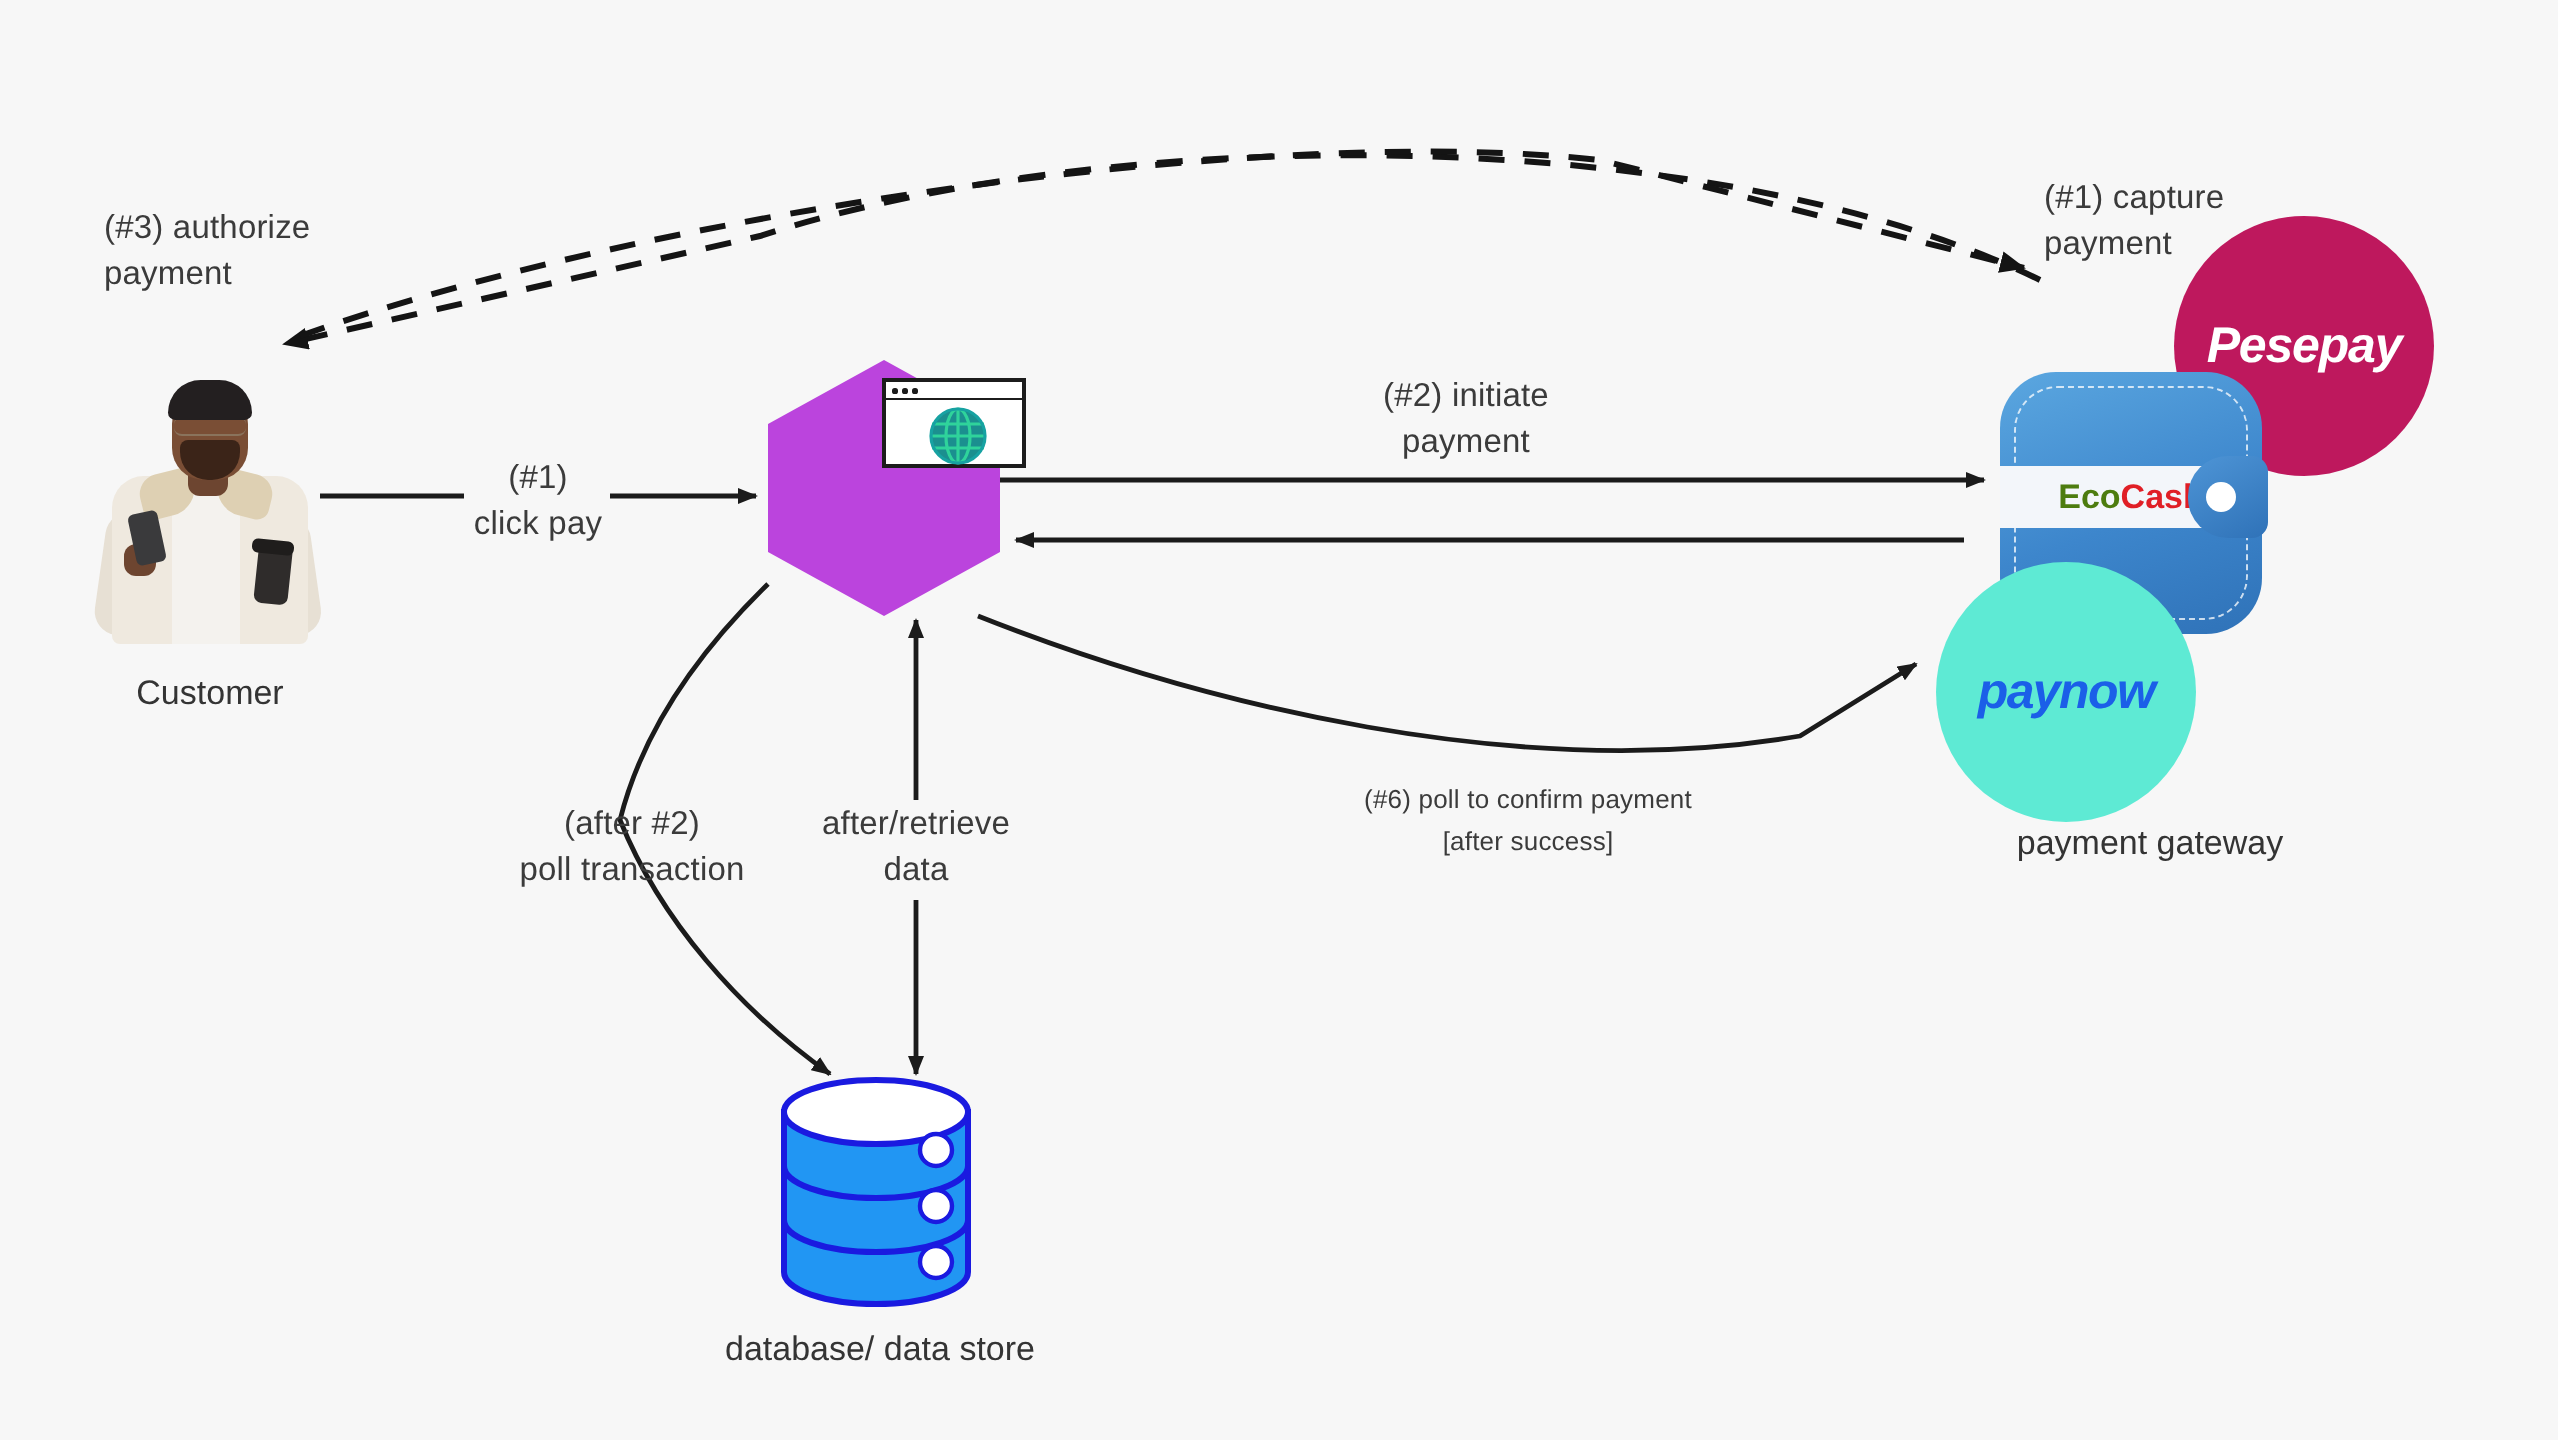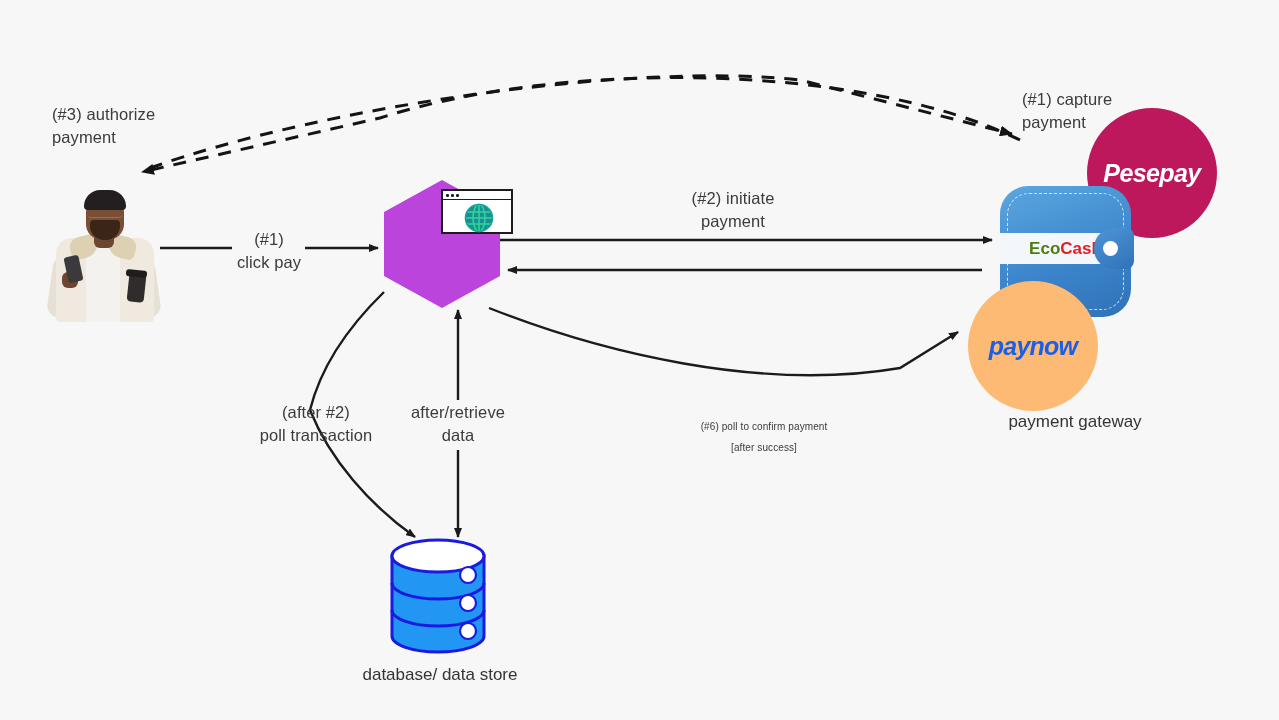--- a/index.html
+++ b/index.html
@@ -455,6 +455,7 @@
   <div class="lbl" style="left:620px; top:416px; width:288px; font-size:10px; line-height:21px;">(#6) poll to confirm payment
 [after success]</div>
 
+  <div class="node-caption" style="left:20px; top:336px; width:170px;">Customer</div>
 
   <div class="node-caption" style="left:980px; top:411px; width:190px;">payment gateway</div>
 

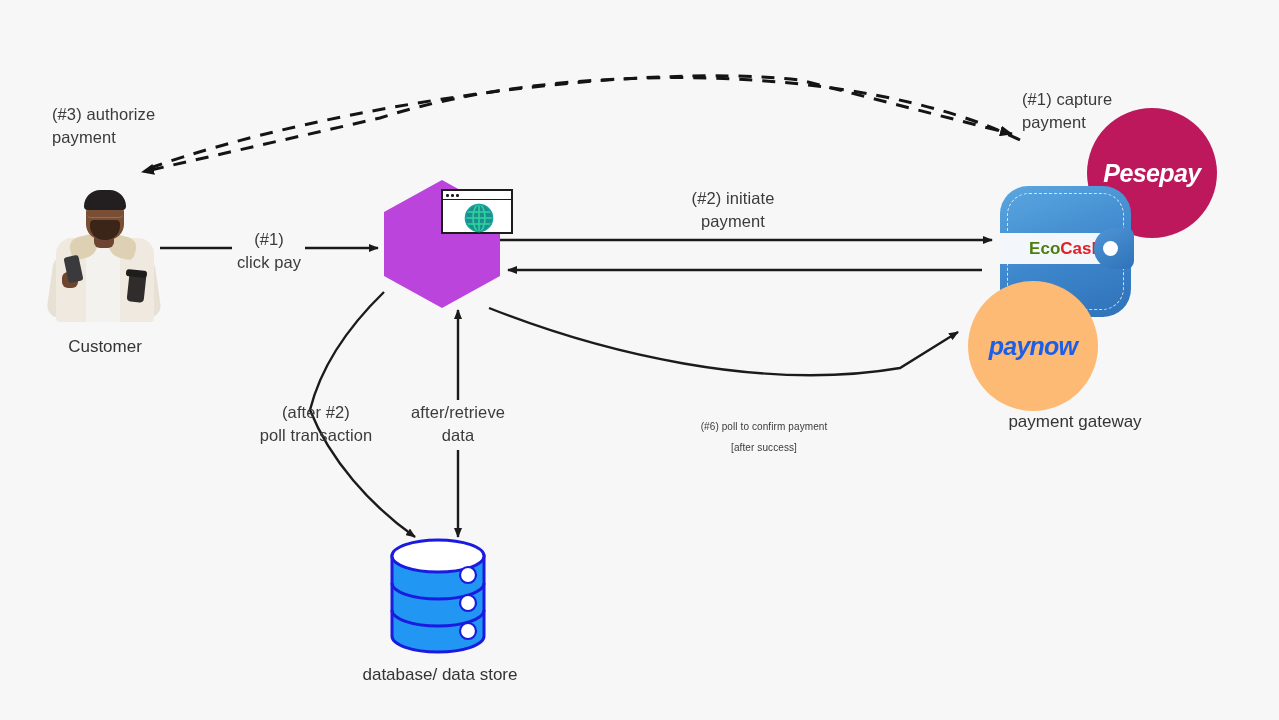--- a/index.html
+++ b/index.html
@@ -316,7 +316,7 @@
     width: 130px;
     height: 130px;
     border-radius: 50%;
-    background: #fdba74;
+    background: #5eead4;
     display: flex;
     align-items: center;
     justify-content: center;

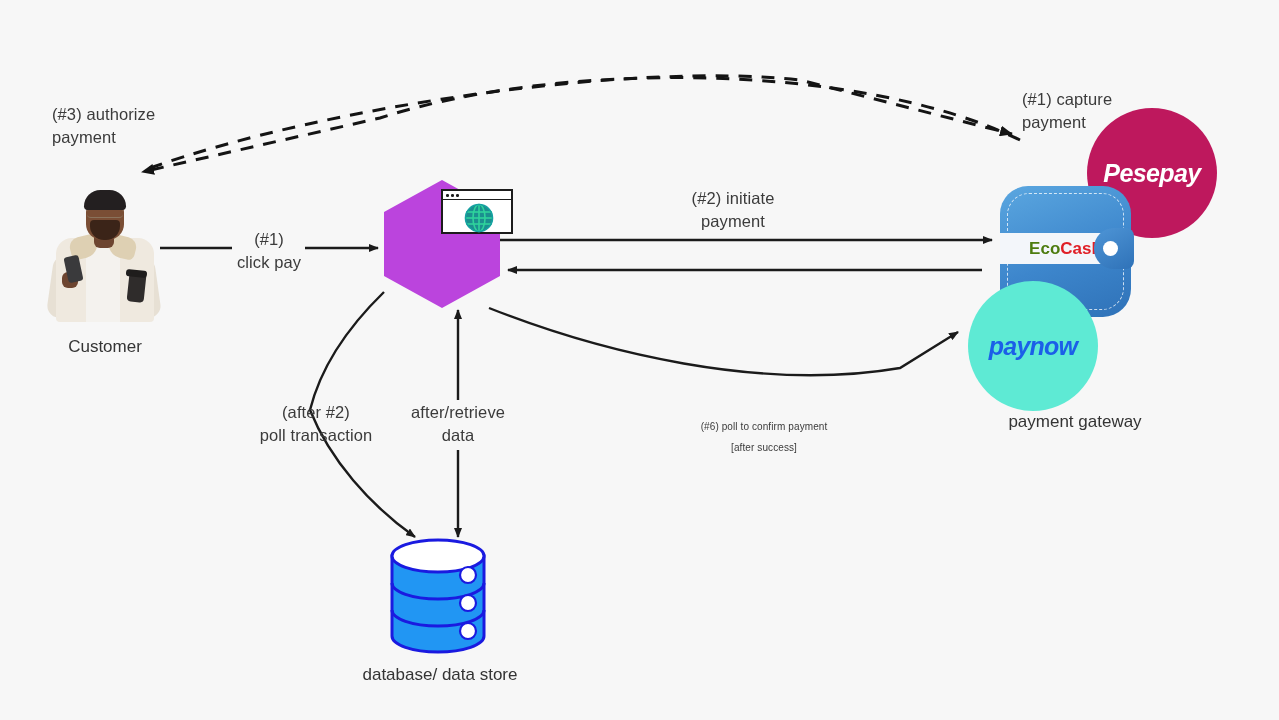--- a/index.html
+++ b/index.html
@@ -452,7 +452,7 @@
   <div class="lbl" style="left:392px; top:401px; width:132px;">after/retrieve
 data</div>
 
-  <div class="lbl" style="left:620px; top:416px; width:288px; font-size:10px; line-height:21px;">(#6) poll to confirm payment
+  <div class="lbl" style="left:620px; top:389px; width:288px; font-size:13px; line-height:21px;">(#6) poll to confirm payment
 [after success]</div>
 
   <div class="node-caption" style="left:20px; top:336px; width:170px;">Customer</div>

